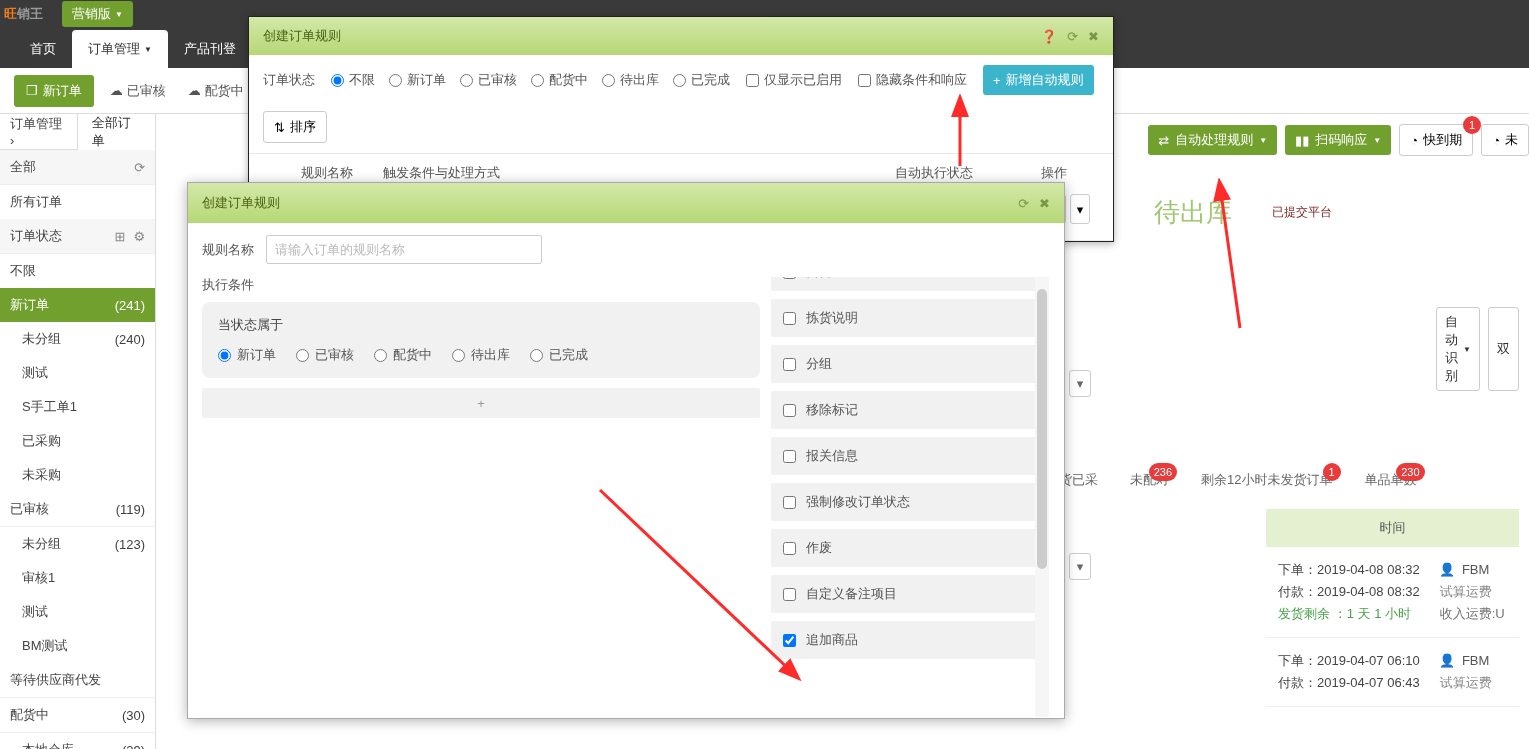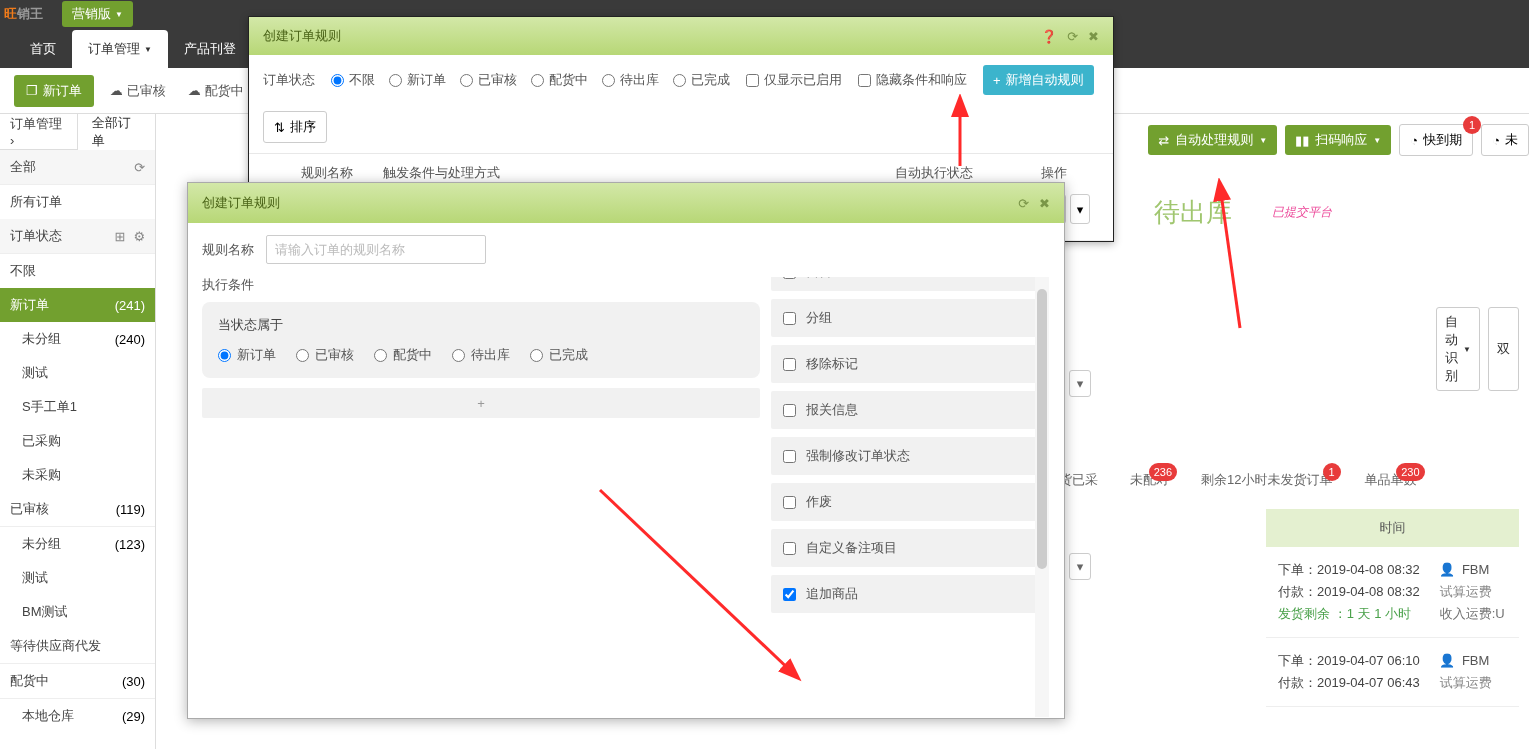--- a/index.html
+++ b/index.html
@@ -40,7 +40,7 @@
 .stage-row { display: flex; align-items: center; gap: 40px; margin-top: 64px; margin-left: 900px; }
 .stage-num { border: 2px solid #aac77a; color: #aac77a; width: 48px; height: 48px; border-radius: 8px; display: flex; align-items: center; justify-content: center; font-size: 19px; font-weight: bold; }
 .stage-label-big { color: #a0c66f; font-size: 26px; }
-.stage-sub { font-size: 12px; color: #ec4899; font-style: italic; }
+.stage-sub { font-size: 12px; color: #7f1d1d; }
 .stat-row { display: flex; align-items: center; gap: 32px; margin-top: 80px; margin-left: 880px; }
 .stat-cell { position: relative; color: #666; }
 .filter-bar { margin-top: 71px; margin-left: 1270px; display: flex; gap: 8px; justify-content: center; }

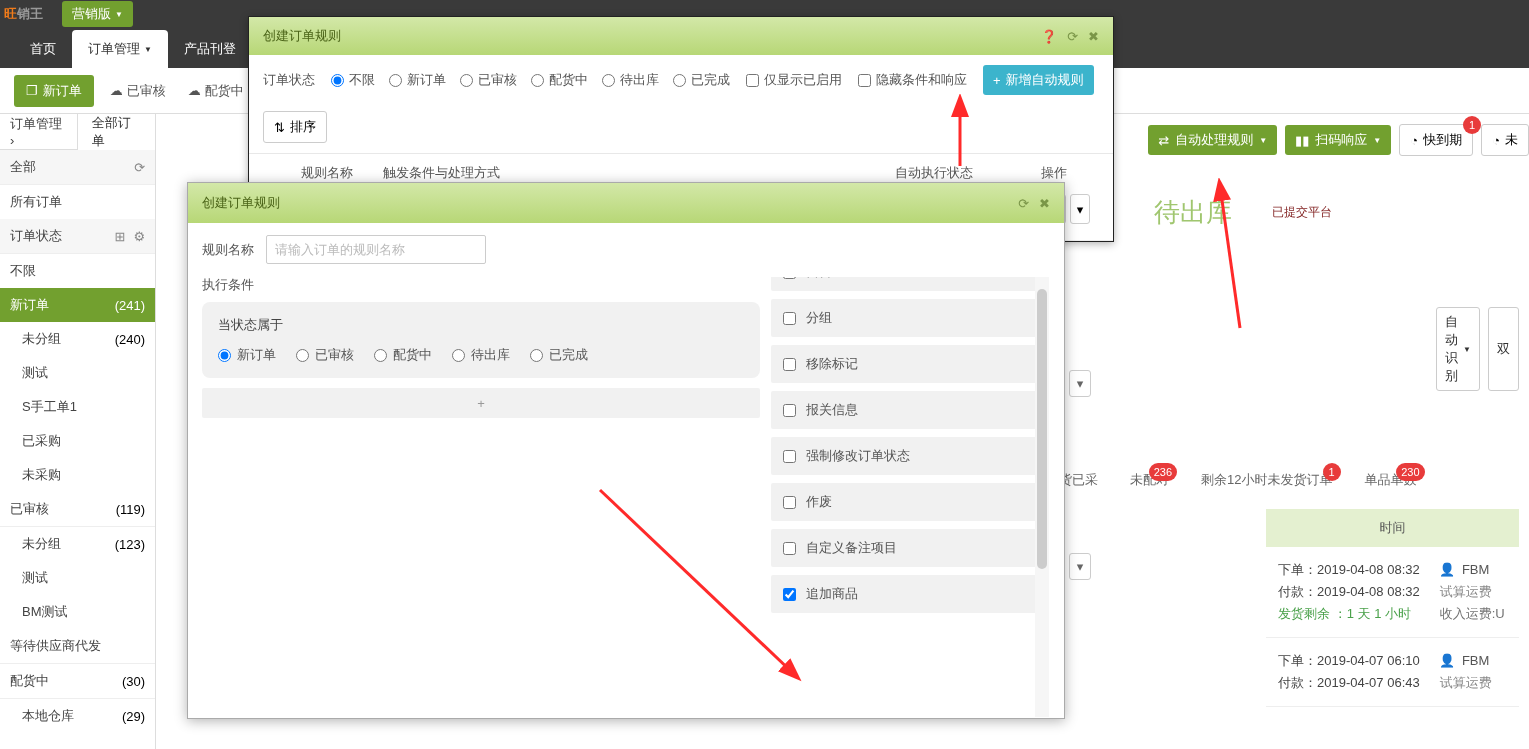--- a/index.html
+++ b/index.html
@@ -83,7 +83,7 @@
 .modal2-body { padding: 12px 14px 0 14px; }
 .form-row { display: flex; align-items: center; gap: 12px; margin-bottom: 12px; }
 .form-label { color: #555; }
-.text-input { border: 1px solid #ccc; border-radius: 2px; padding: 6px 8px; width: 220px; }
+.text-input { border: 1px solid #ccc; border-radius: 2px; padding: 6px 8px; width: 276px; }
 .text-input::placeholder { color: #bbb; }
 .sec-cols { display: flex; gap: 10px; }
 .sec-left { flex: 1; }

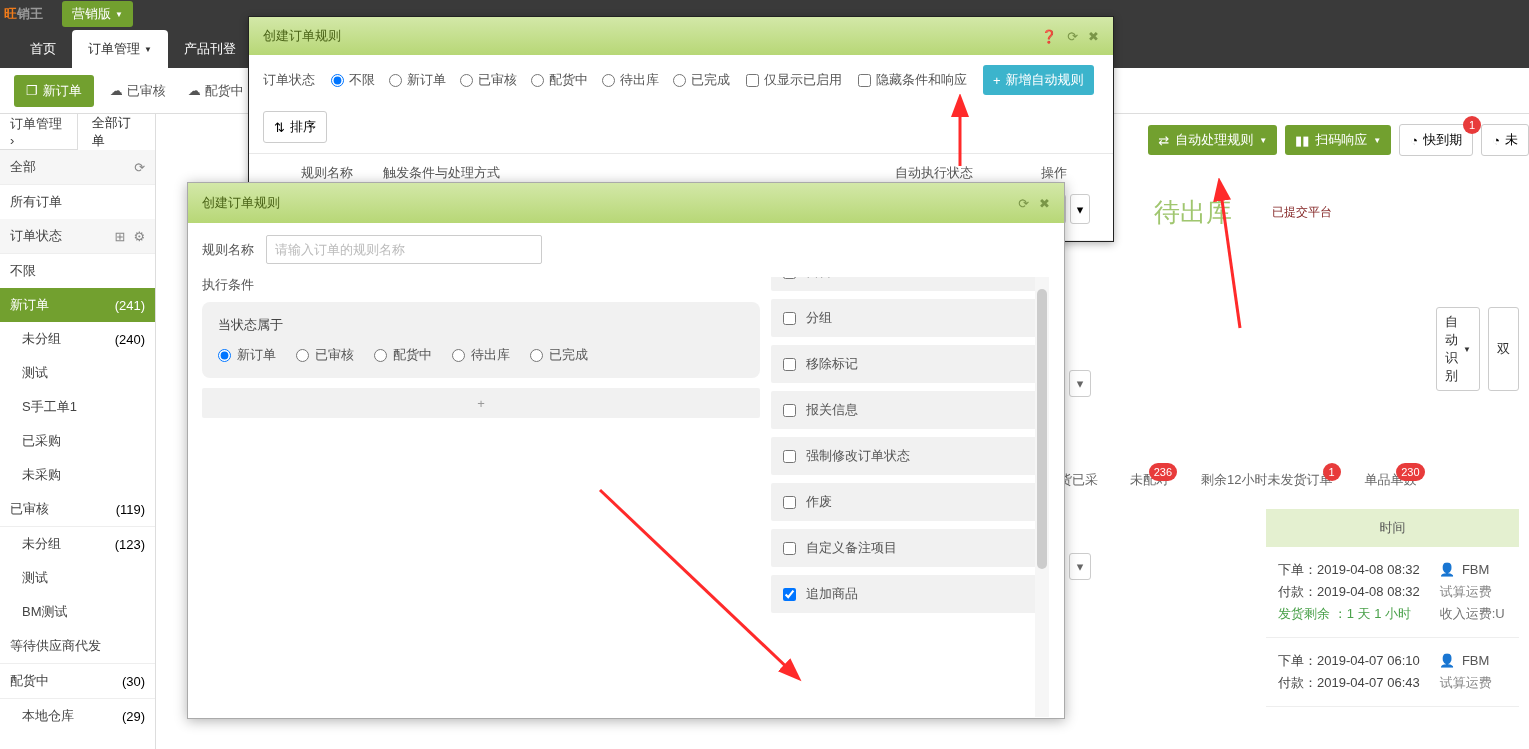--- a/index.html
+++ b/index.html
@@ -428,6 +428,10 @@
             </div>
           <div class="resp-item">
               <input type="checkbox" style="">
+              <span>拣货说明</span>
+            </div>
+          <div class="resp-item">
+              <input type="checkbox" style="">
               <span>分组</span>
             </div>
           <div class="resp-item">

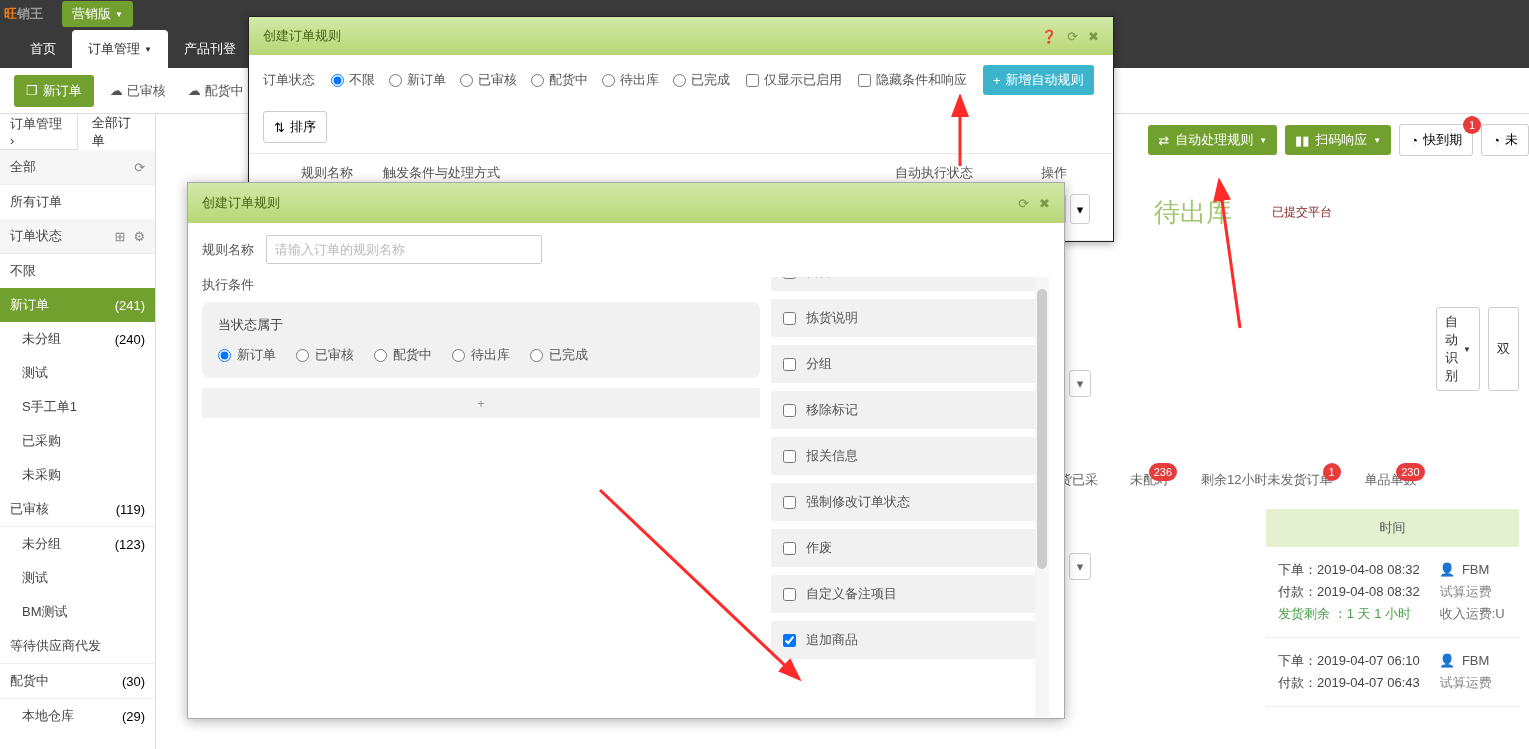--- a/index.html
+++ b/index.html
@@ -27,7 +27,7 @@
 .side-item { display: flex; justify-content: space-between; align-items: center; padding: 8px 10px; cursor: pointer; color: #444; }
 .side-item.group { font-weight: 500; padding: 8px 10px; border-bottom: 1px solid #eee; }
 .side-item.sub { padding: 8px 10px 8px 22px; }
-.side-item .count { color: #000000; }
+.side-item .count { color: #404040; }
 .side-item.active { background: #72a02f; color: #fff; }
 .side-item.active .count { color: #fff; }
 .main-panel { flex: 1; position: relative; padding: 10px; }

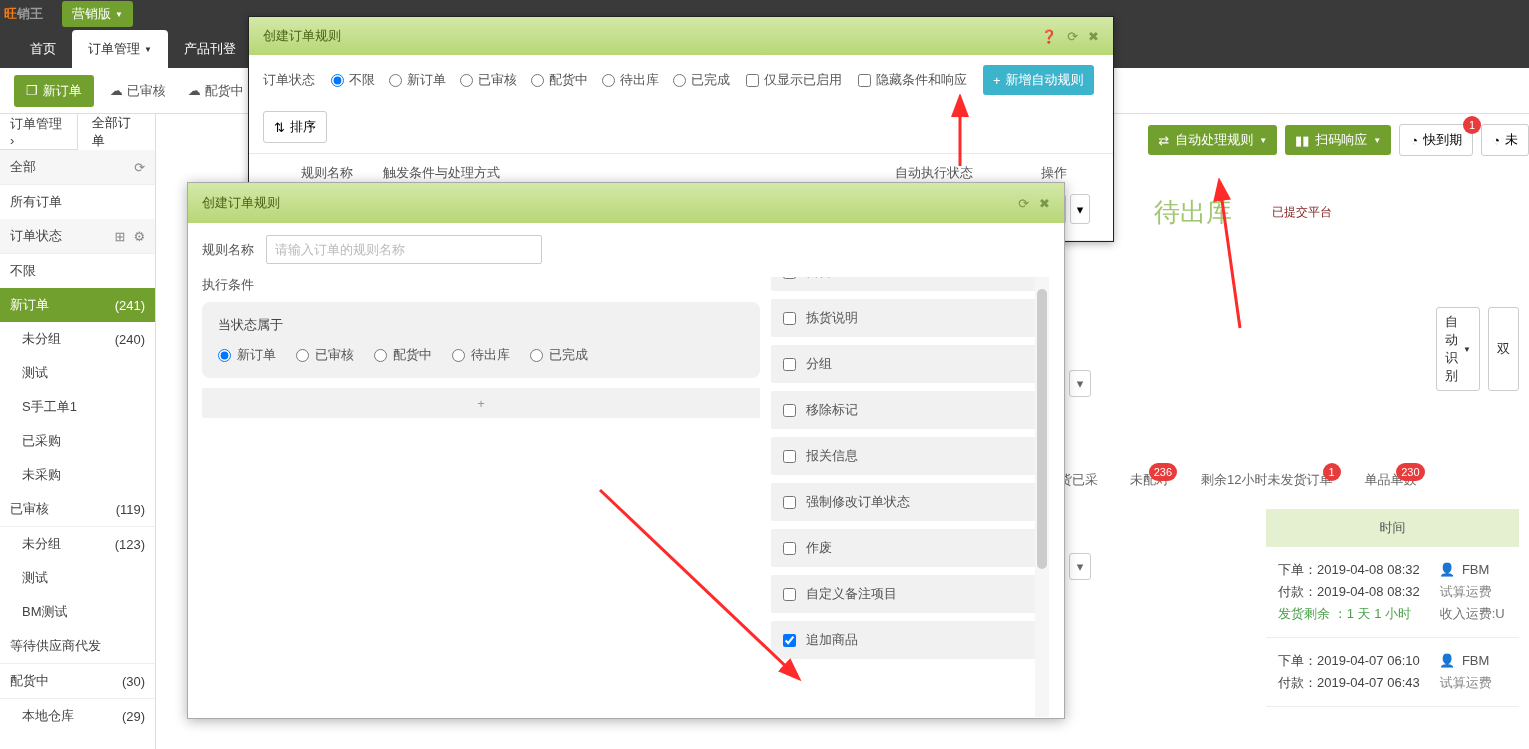--- a/index.html
+++ b/index.html
@@ -194,6 +194,9 @@
         <span class="count">(123)</span>
       </div>
     <div class="side-item sub">
+        <span>审核1</span>
+      </div>
+    <div class="side-item sub">
         <span>测试</span>
       </div>
     <div class="side-item sub">

